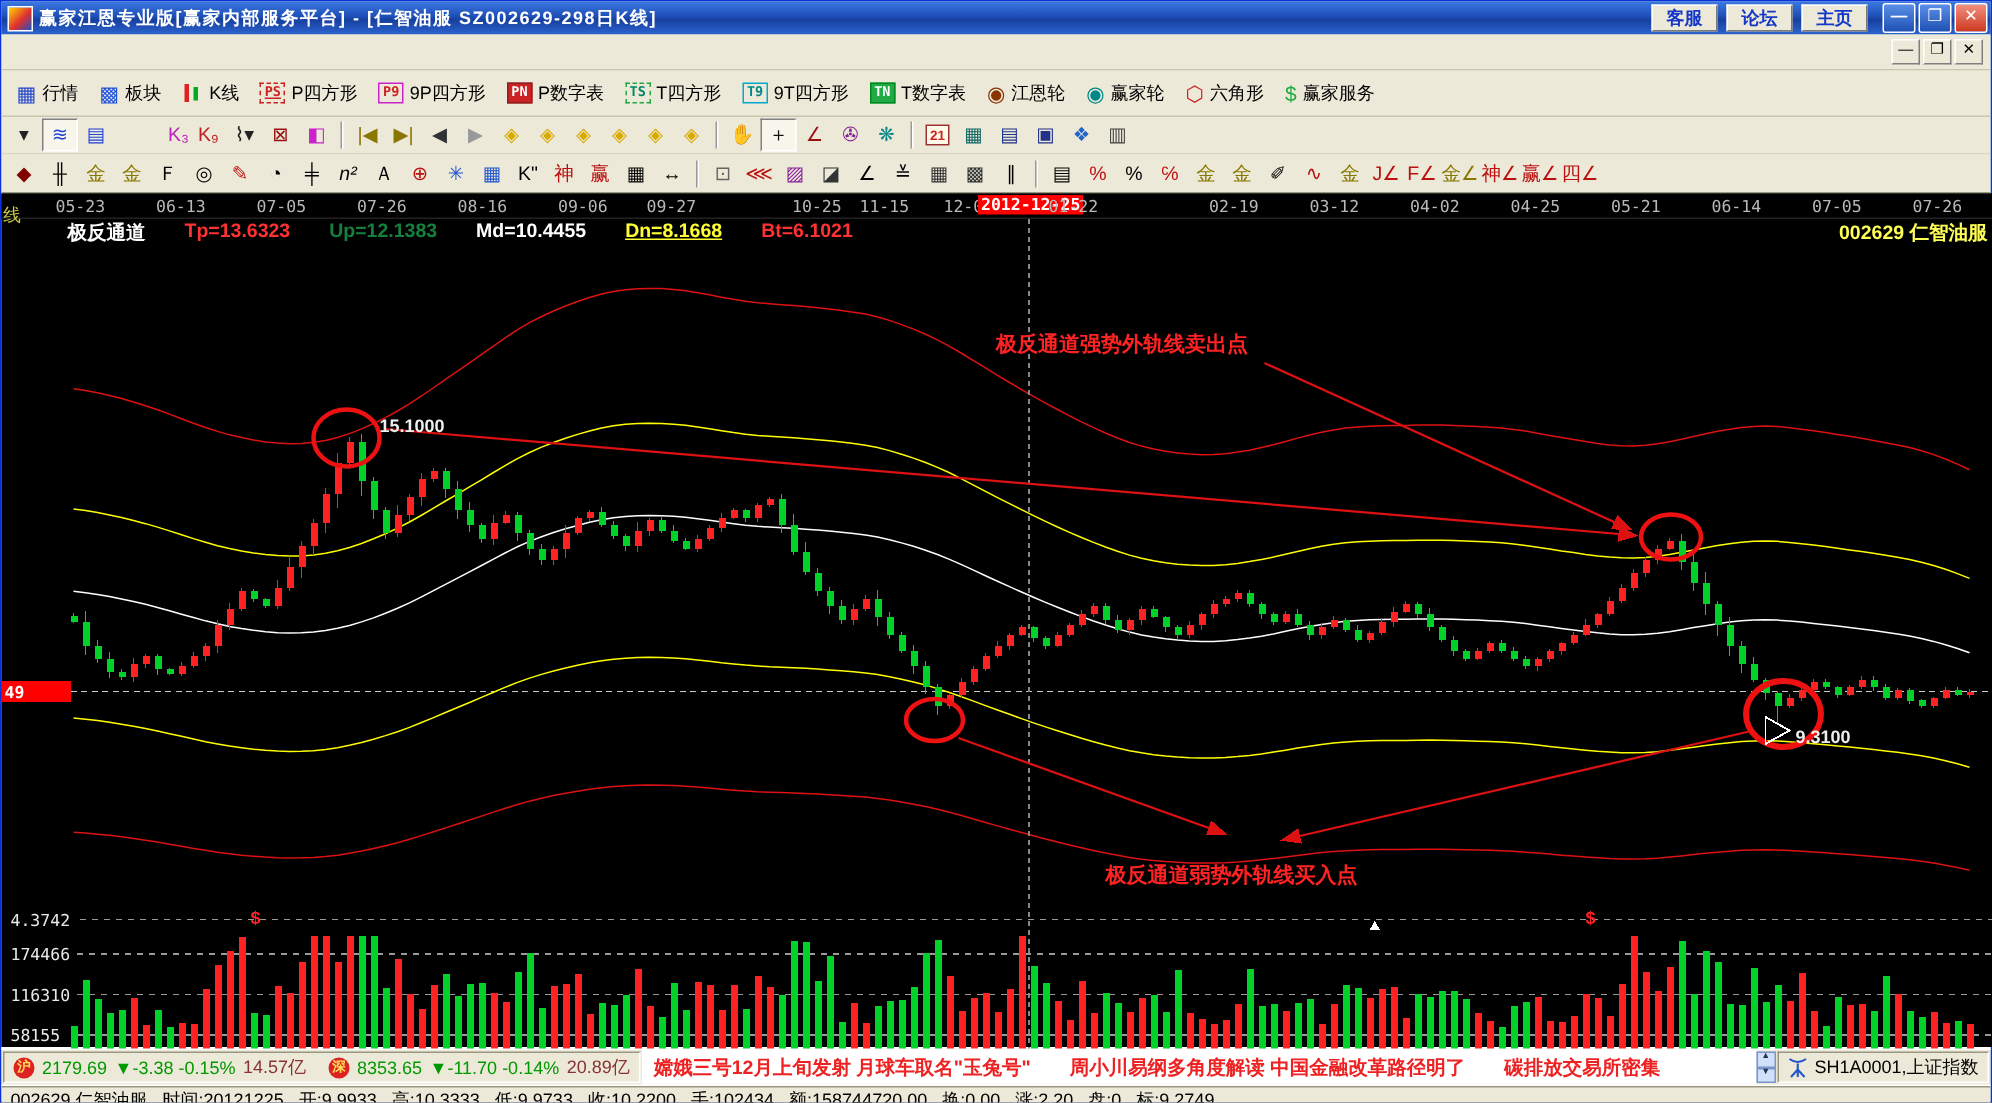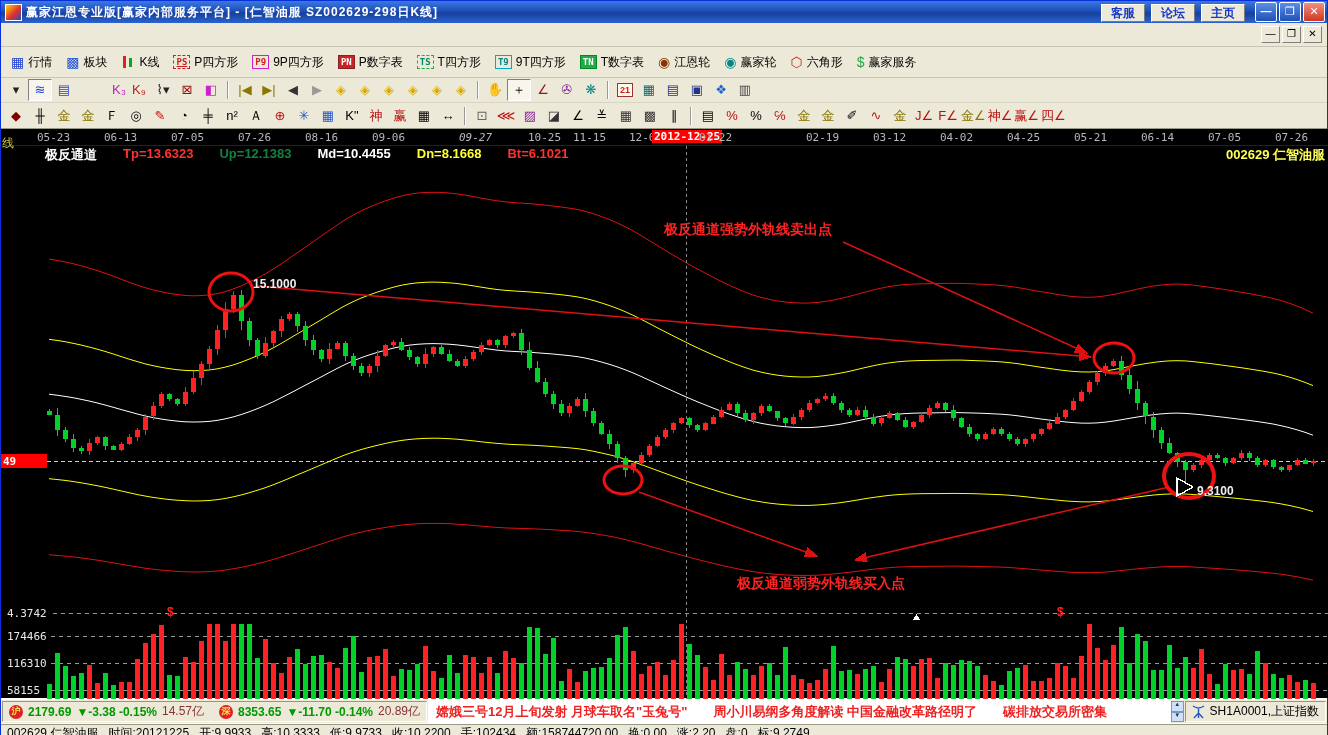--- a/index.html
+++ b/index.html
@@ -258,7 +258,7 @@
         <span style="color: rgb(0, 0, 0);">╪</span>
       </span>
       <span class="ti">
-        <span style="color: rgb(0, 0, 0);">n²</span>
+        <span style="color: rgb(0, 0, 0); font-style: italic;">n²</span>
       </span>
       <span class="ti">
         <span style="color: rgb(0, 0, 0);">Ａ</span>

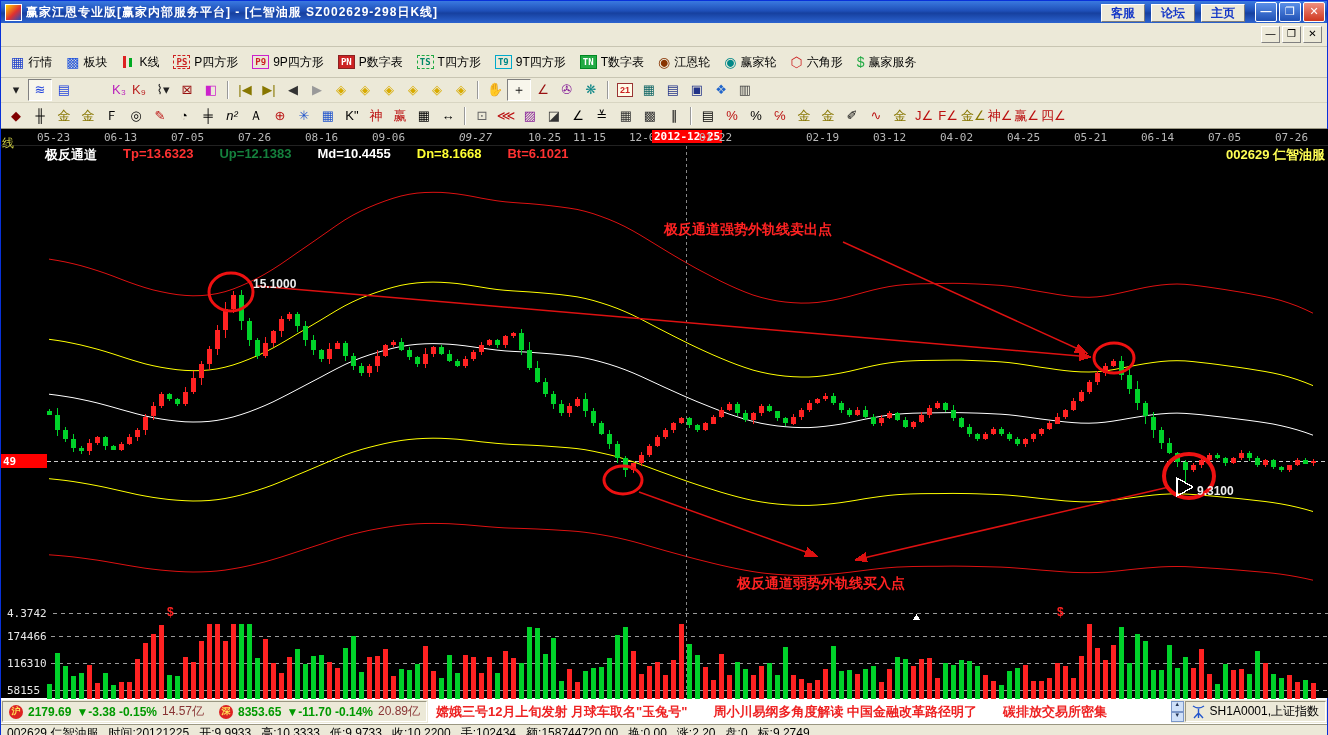--- a/index.html
+++ b/index.html
@@ -371,7 +371,7 @@
         <span class="date-label" style="left: 237px;">07-26</span>
         <span class="date-label" style="left: 304px;">08-16</span>
         <span class="date-label" style="left: 371px;">09-06</span>
-        <span class="date-label" style="left: 458px; font-style: italic;">09-27</span>
+        <span class="date-label" style="left: 430px;">09-27</span>
         <span class="date-label" style="left: 527px;">10-25</span>
         <span class="date-label" style="left: 572px;">11-15</span>
         <span class="date-label" style="left: 628px;">12-06</span>

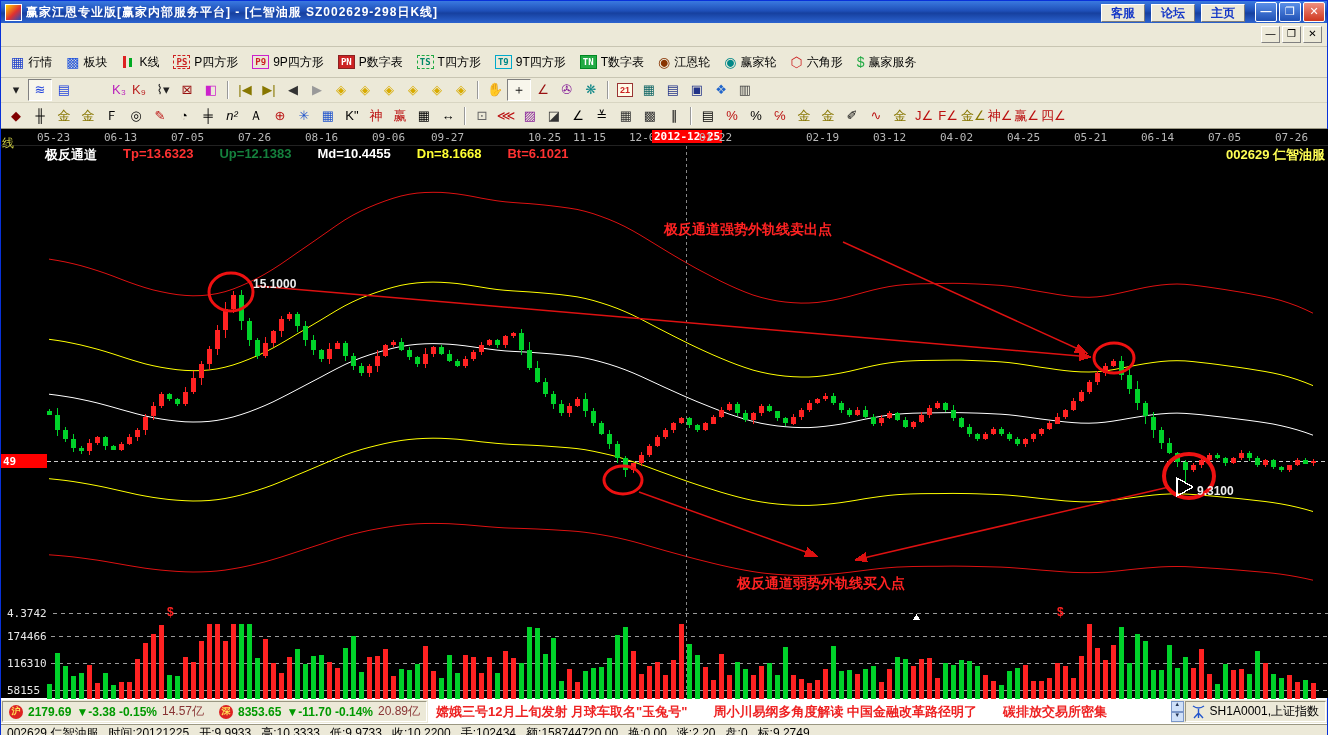--- a/index.html
+++ b/index.html
@@ -392,7 +392,7 @@
         <span style="color: rgb(255, 50, 50);">Tp=13.6323</span>
         <span style="color: #15803d;">Up=12.1383</span>
         <span style="color: rgb(255, 255, 255);">Md=10.4455</span>
-        <span style="color: rgb(255, 255, 51);">Dn=8.1668</span>
+        <span style="color: rgb(255, 255, 51); text-decoration: underline;">Dn=8.1668</span>
         <span style="color: rgb(255, 50, 50);">Bt=6.1021</span>
       </div>
     <div class="stock-label">002629 仁智油服</div>

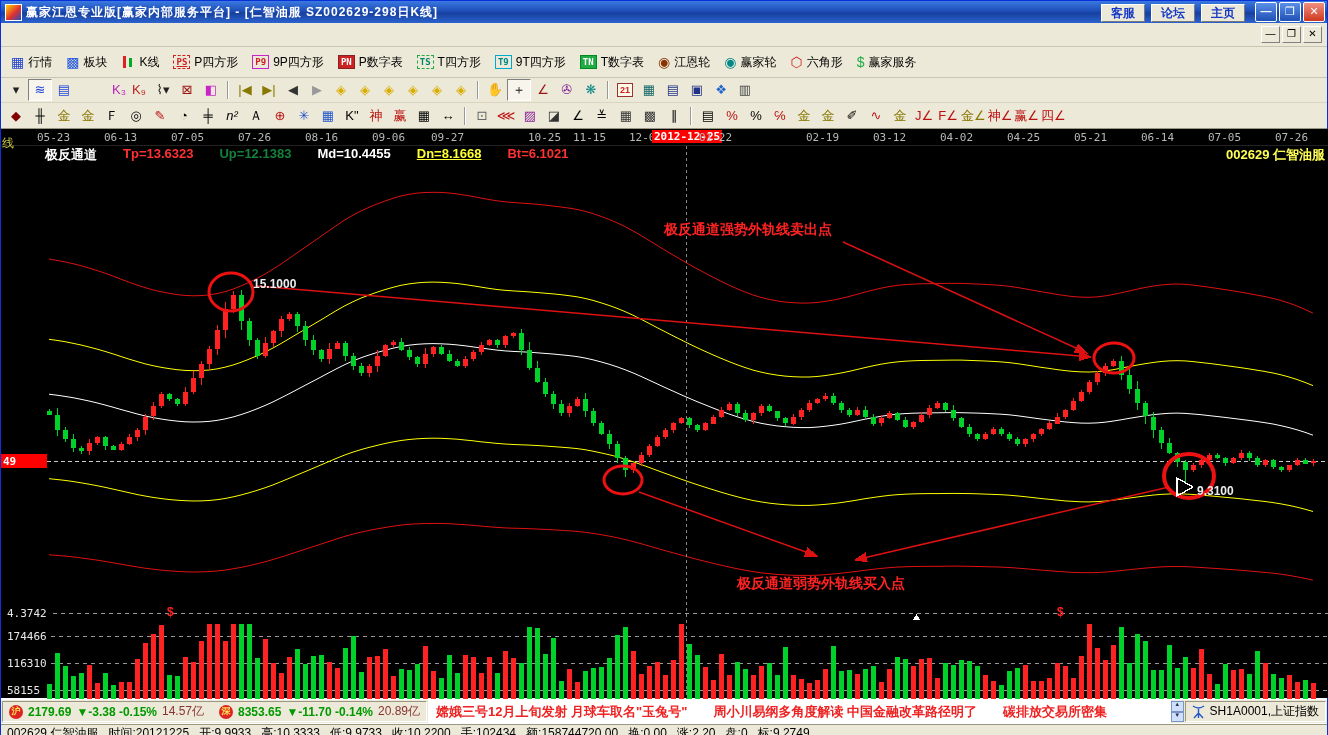--- a/index.html
+++ b/index.html
@@ -51,7 +51,7 @@
   .statusbar1{height:23px;display:flex;align-items:stretch;background:#ece9d8;border-top:2px solid #fff;font-size:12px;}
   .sb-panel{display:flex;align-items:center;gap:5px;padding:0 6px;border:1px solid;border-color:#9a9782 #fff #fff #9a9782;margin:1px;white-space:nowrap;}
   .coin{width:14px;height:14px;border-radius:50%;background:#d22;color:#ffe055;font-size:9px;font-weight:bold;display:inline-flex;align-items:center;justify-content:center;flex:none;}
-  .idx-val{color:#090;font-weight:bold;}
+  .idx-val{color:#090;font-weight:normal;}
   .idx-amt{color:#833;}
   .ticker{flex:1;background:#fff;color:#e22;font-size:13px;font-weight:bold;overflow:hidden;display:flex;align-items:center;padding:0 8px;white-space:nowrap;}
   .spin{width:13px;display:flex;flex-direction:column;margin:1px 0;}

